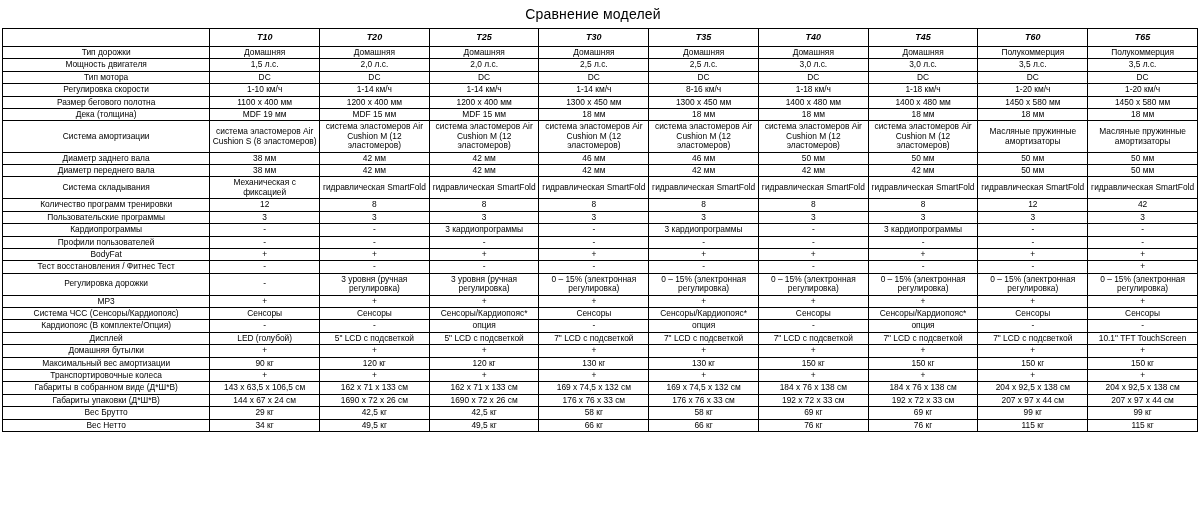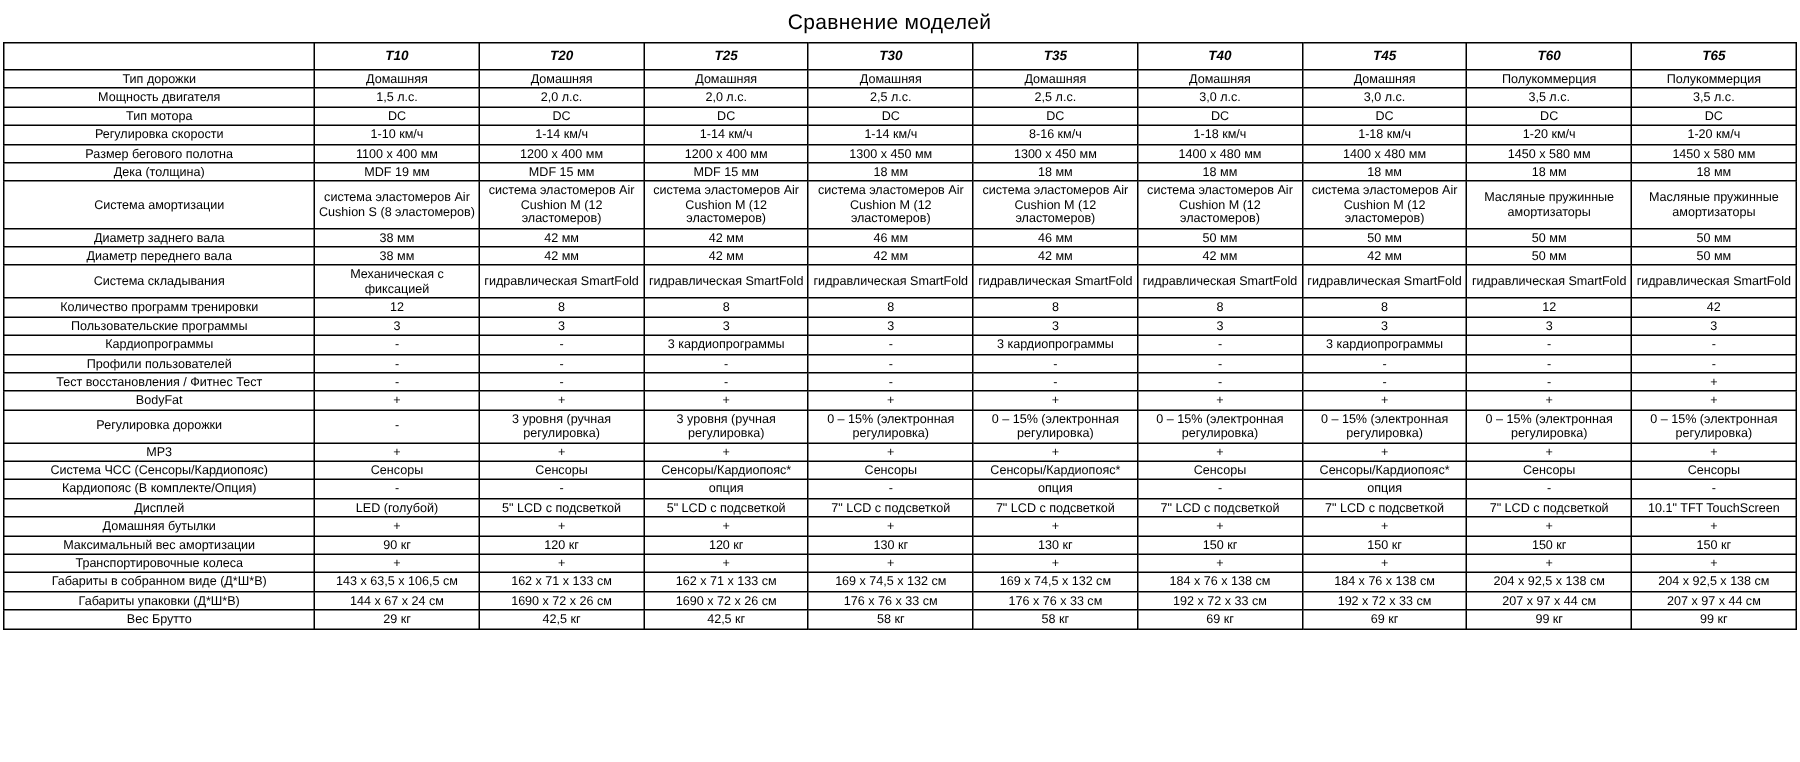--- a/index.html
+++ b/index.html
@@ -264,6 +264,18 @@
           <td>-</td>
         </tr>
         <tr>
+          <td class="rowlabel">BodyFat</td>
+          <td>+</td>
+          <td>+</td>
+          <td>+</td>
+          <td>+</td>
+          <td>+</td>
+          <td>+</td>
+          <td>+</td>
+          <td>+</td>
+          <td>+</td>
+        </tr>
+        <tr>
           <td class="rowlabel">Тест восстановления / Фитнес Тест</td>
           <td>-</td>
           <td>-</td>
@@ -273,18 +285,6 @@
           <td>-</td>
           <td>-</td>
           <td>-</td>
-          <td>+</td>
-        </tr>
-        <tr>
-          <td class="rowlabel">BodyFat</td>
-          <td>+</td>
-          <td>+</td>
-          <td>+</td>
-          <td>+</td>
-          <td>+</td>
-          <td>+</td>
-          <td>+</td>
-          <td>+</td>
           <td>+</td>
         </tr>
         <tr>

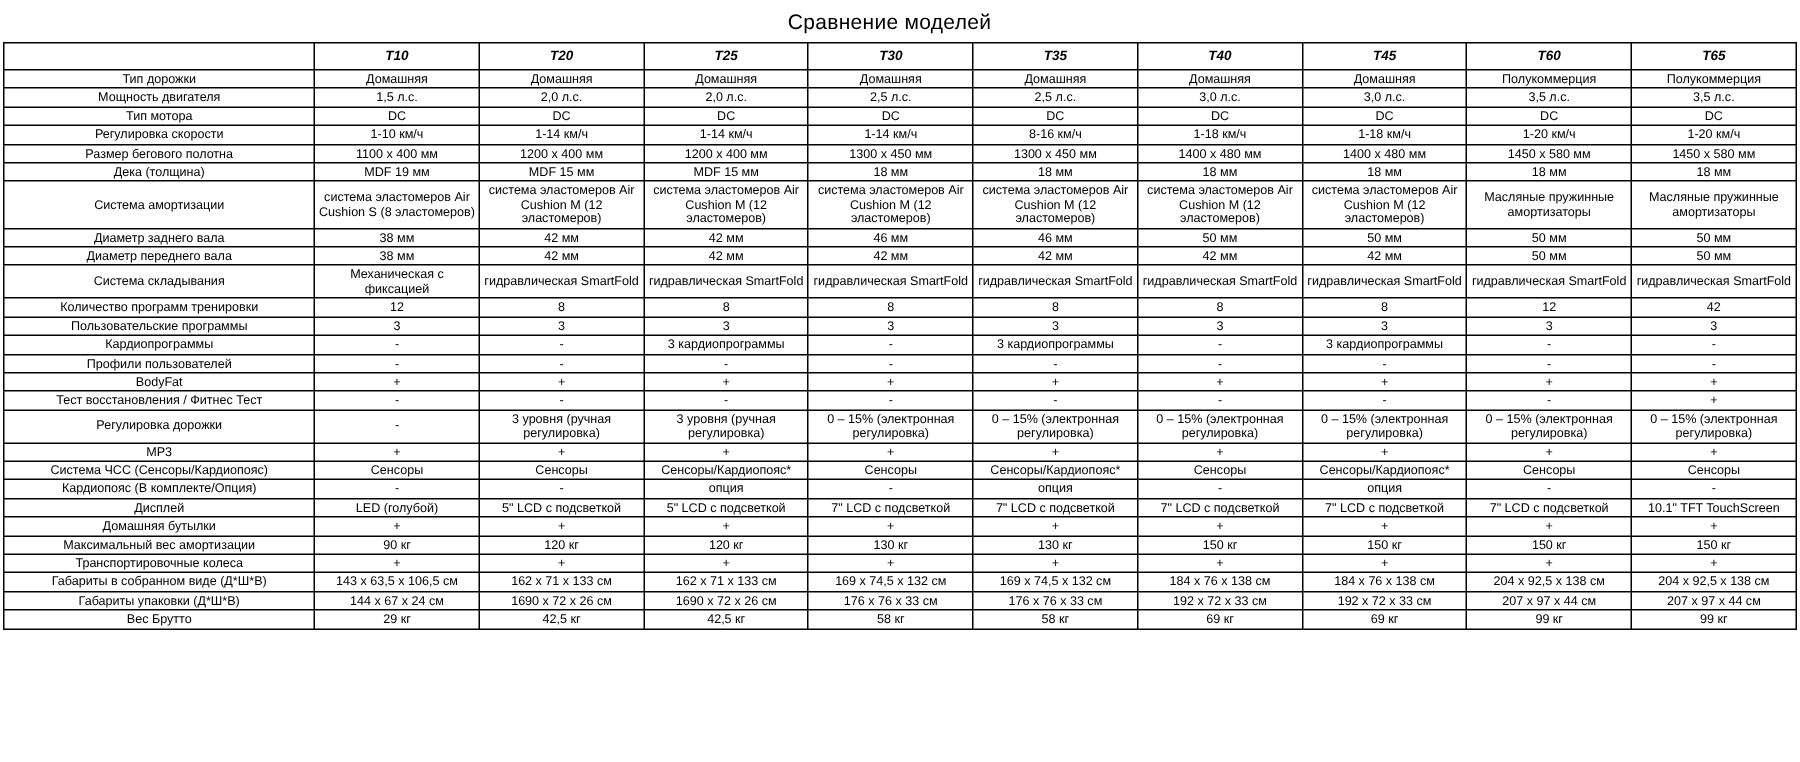--- a/index.html
+++ b/index.html
@@ -419,6 +419,18 @@
           <td>99 кг</td>
           <td>99 кг</td>
         </tr>
+        <tr>
+          <td class="rowlabel">Вес Нетто</td>
+          <td>34 кг</td>
+          <td>49,5 кг</td>
+          <td>49,5 кг</td>
+          <td>66 кг</td>
+          <td>66 кг</td>
+          <td>76 кг</td>
+          <td>76 кг</td>
+          <td>115 кг</td>
+          <td>115 кг</td>
+        </tr>
       </tbody>
   </table>
 </div>

